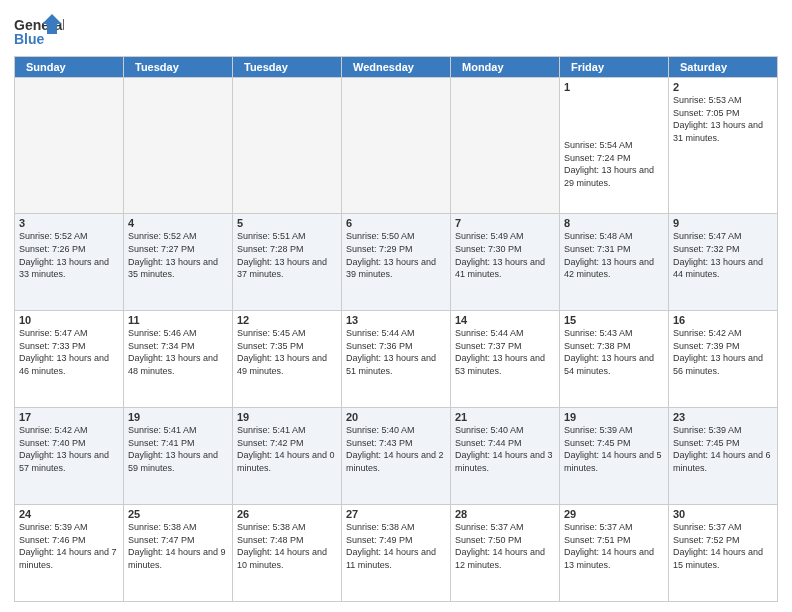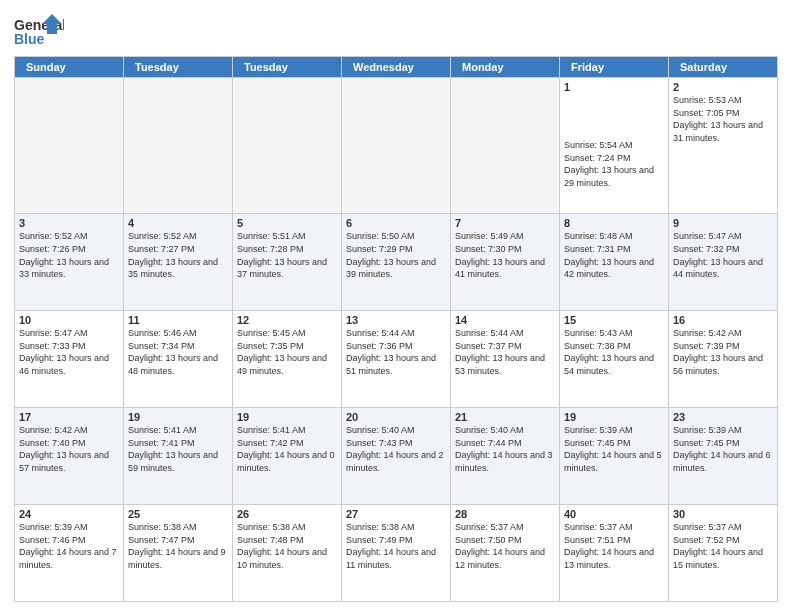--- a/index.html
+++ b/index.html
@@ -299,7 +299,7 @@
 Daylight: 14 hours and 12 minutes.</div>
           </td>
           <td>
-            <span class="day-num">40</span>
+            <span class="day-num">29</span>
             <div class="day-info" style="white-space: pre-line;">Sunrise: 5:37 AM
 Sunset: 7:51 PM
 Daylight: 14 hours and 13 minutes.</div>

